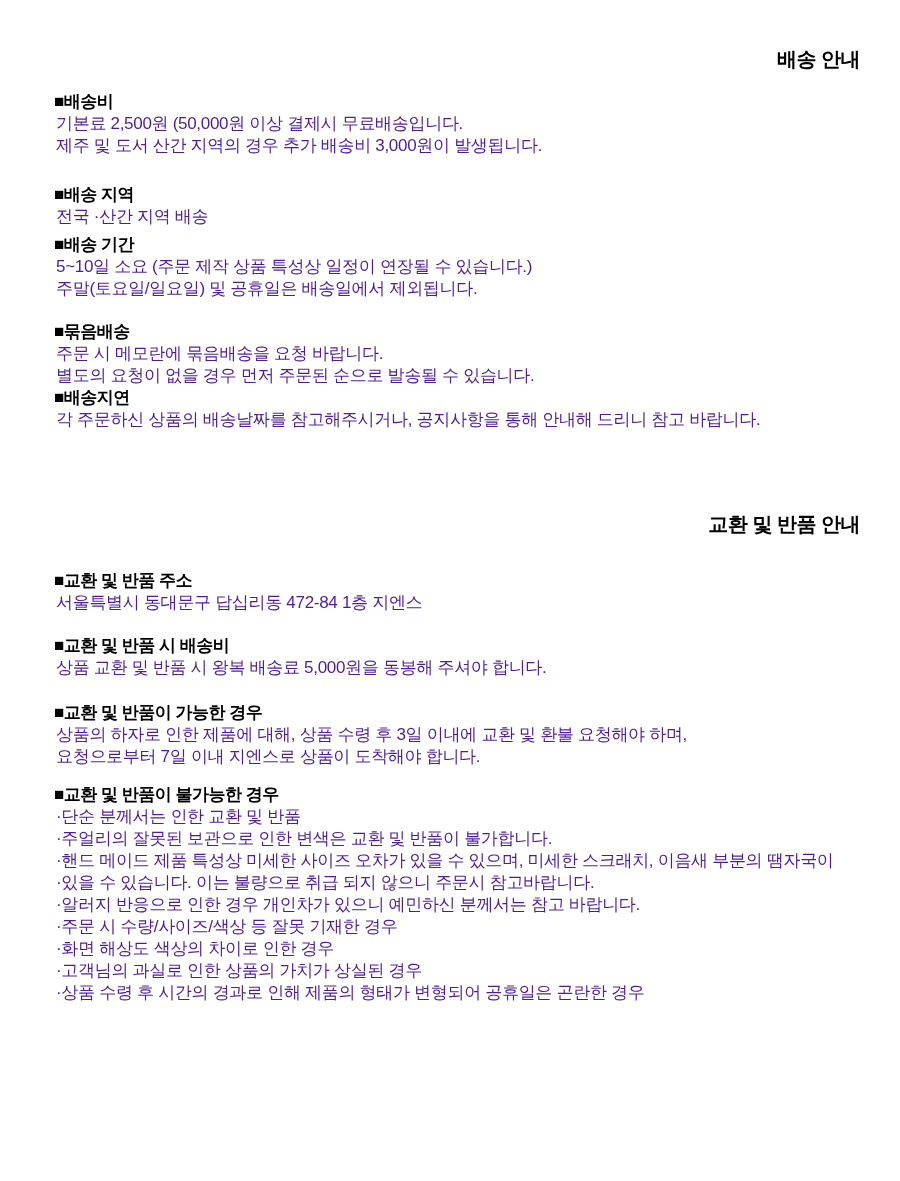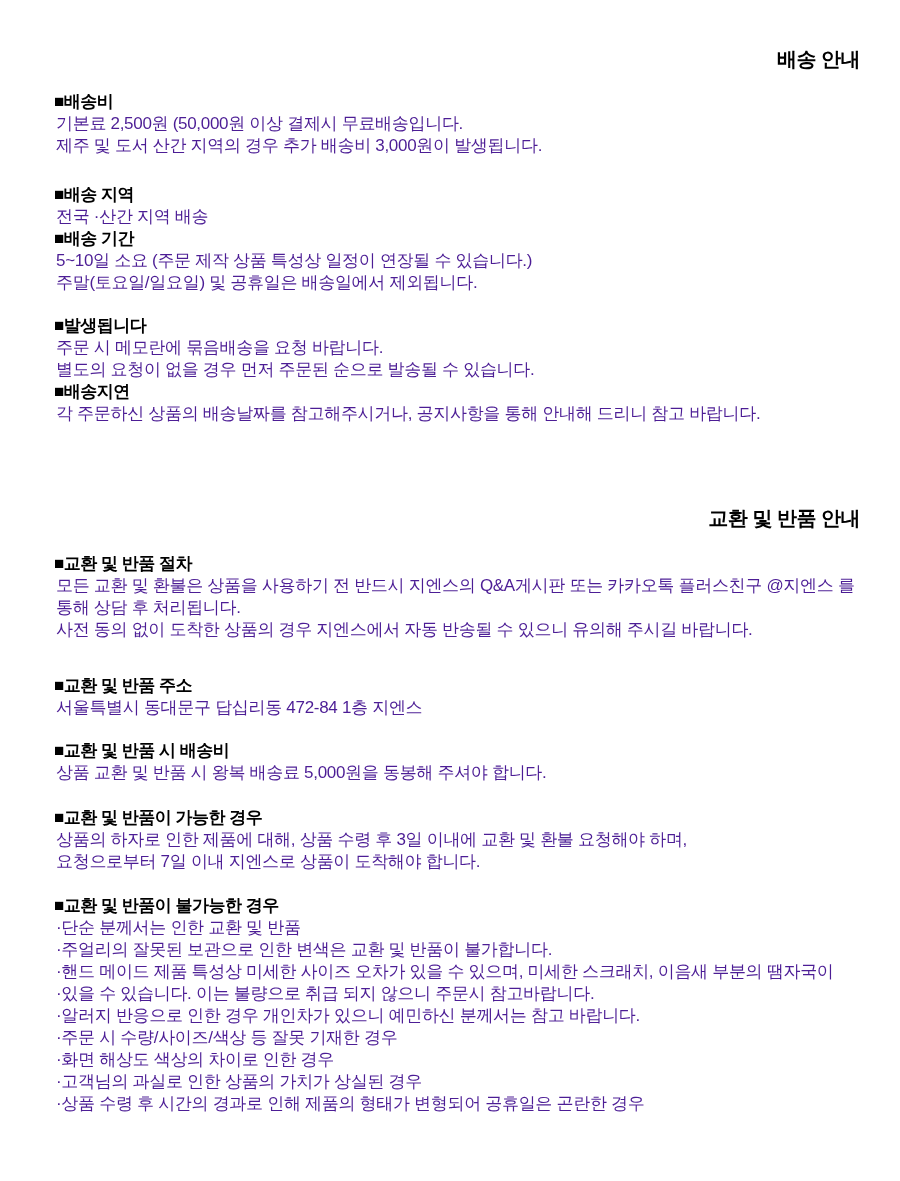--- a/index.html
+++ b/index.html
@@ -40,7 +40,7 @@
   
   .s1-0 { margin-top: 20px; }
   .s1-1 { margin-top: 27px; }
-  .s1-2 { }
+  .s1-2 { margin-top: 6px; }
   .s1-3 { margin-top: 21px; }
   .s1-4 { }
   .s2-0 { margin-top: 23px; }

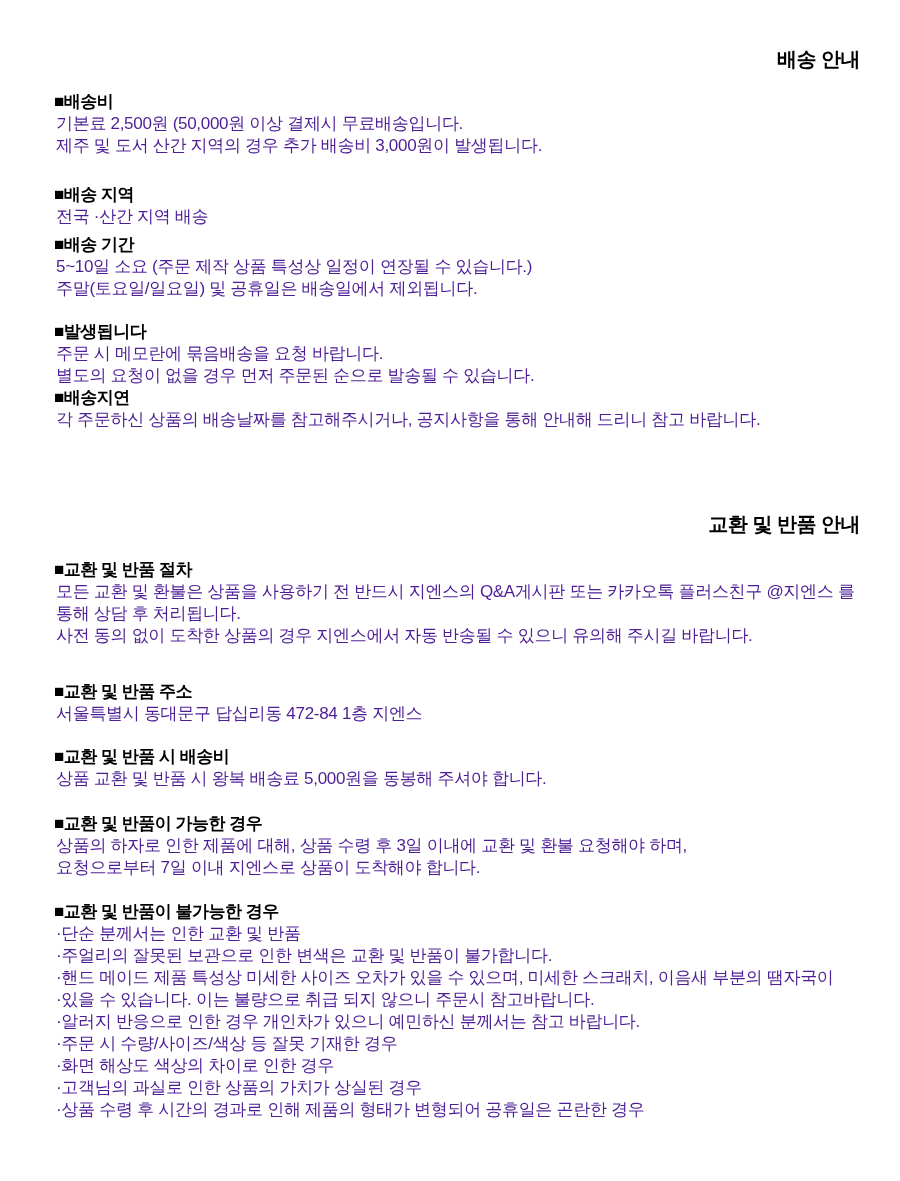--- a/index.html
+++ b/index.html
@@ -75,7 +75,7 @@
     </div>
 
     <div class="sub s1-3">
-      <h2 class="sub-heading">■발생됩니다</h2>
+      <h2 class="sub-heading">■묶음배송</h2>
       <p class="line">주문 시 메모란에 묶음배송을 요청 바랍니다.</p>
       <p class="line">별도의 요청이 없을 경우 먼저 주문된 순으로 발송될 수 있습니다.</p>
     </div>

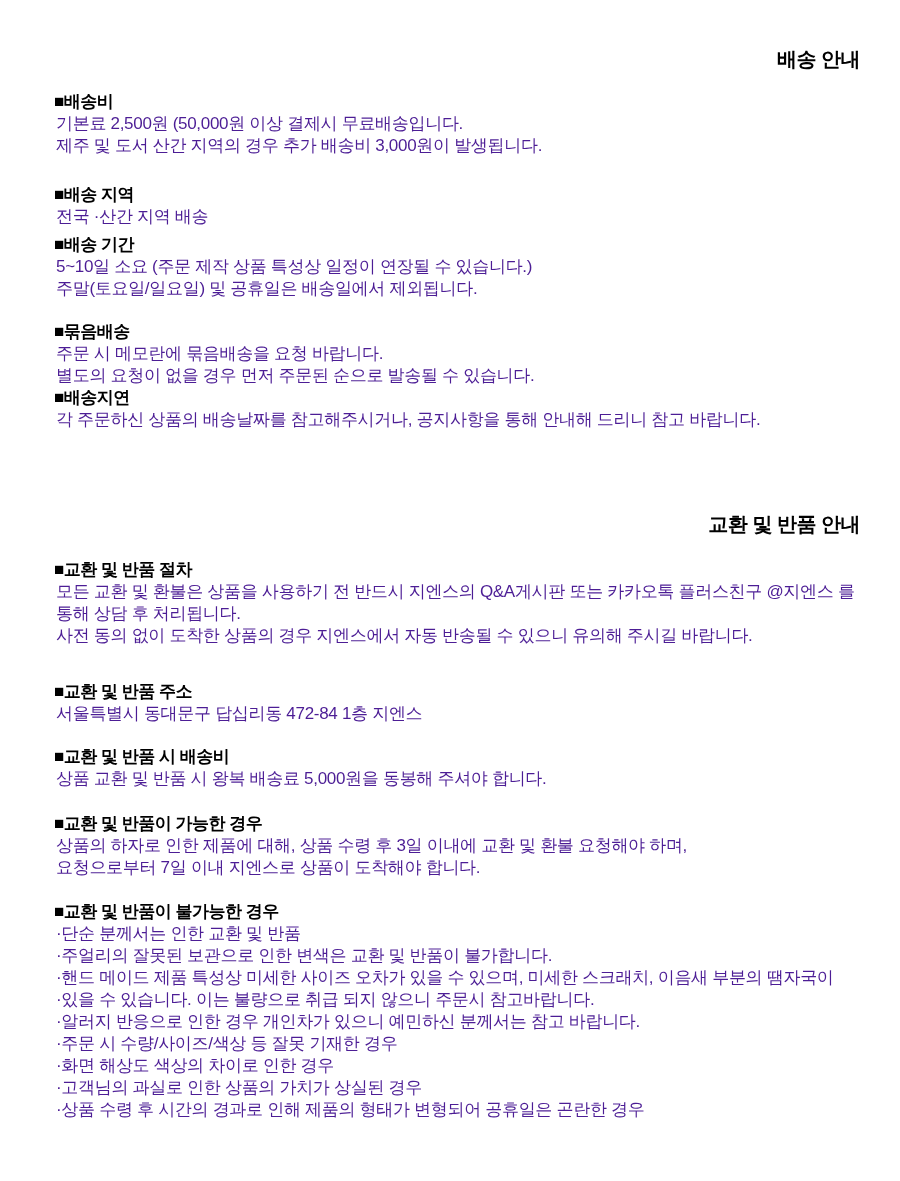--- a/index.html
+++ b/index.html
@@ -89,12 +89,6 @@
   <section>
     <h1 class="section-title second">교환 및 반품 안내</h1>
 
-    <div class="sub s2-0">
-      <h2 class="sub-heading">■교환 및 반품 절차</h2>
-      <p class="line">모든 교환 및 환불은 상품을 사용하기 전 반드시 지엔스의 Q&amp;A게시판 또는 카카오톡 플러스친구 @지엔스 를</p>
-      <p class="line">통해 상담 후 처리됩니다.</p>
-      <p class="line">사전 동의 없이 도착한 상품의 경우 지엔스에서 자동 반송될 수 있으니 유의해 주시길 바랍니다.</p>
-    </div>
 
     <div class="sub s2-1">
       <h2 class="sub-heading">■교환 및 반품 주소</h2>

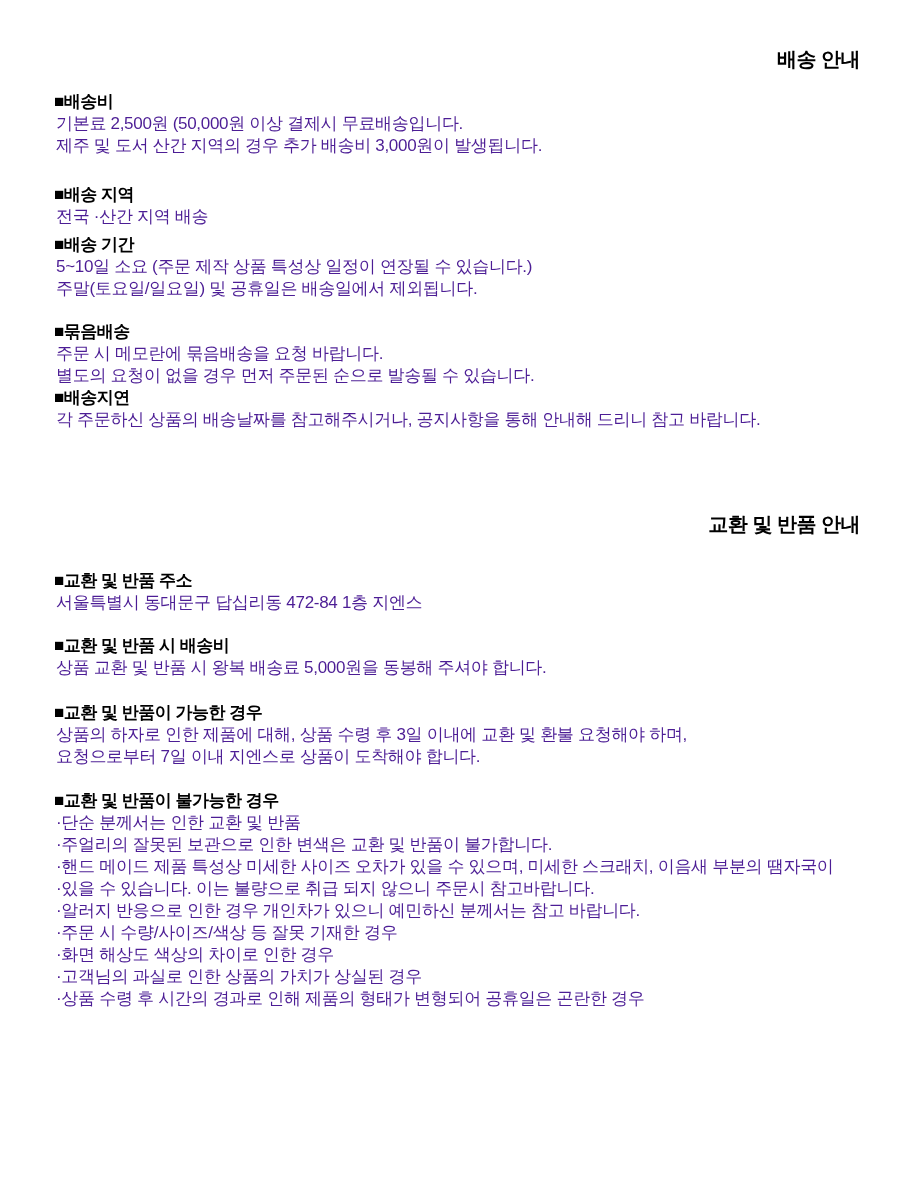--- a/index.html
+++ b/index.html
@@ -47,7 +47,7 @@
   .s2-1 { margin-top: 34px; }
   .s2-2 { margin-top: 21px; }
   .s2-3 { margin-top: 23px; }
-  .s2-4 { margin-top: 22px; }
+  .s2-4 { margin-top: 16px; }
 </style>
 </head>
 <body>

